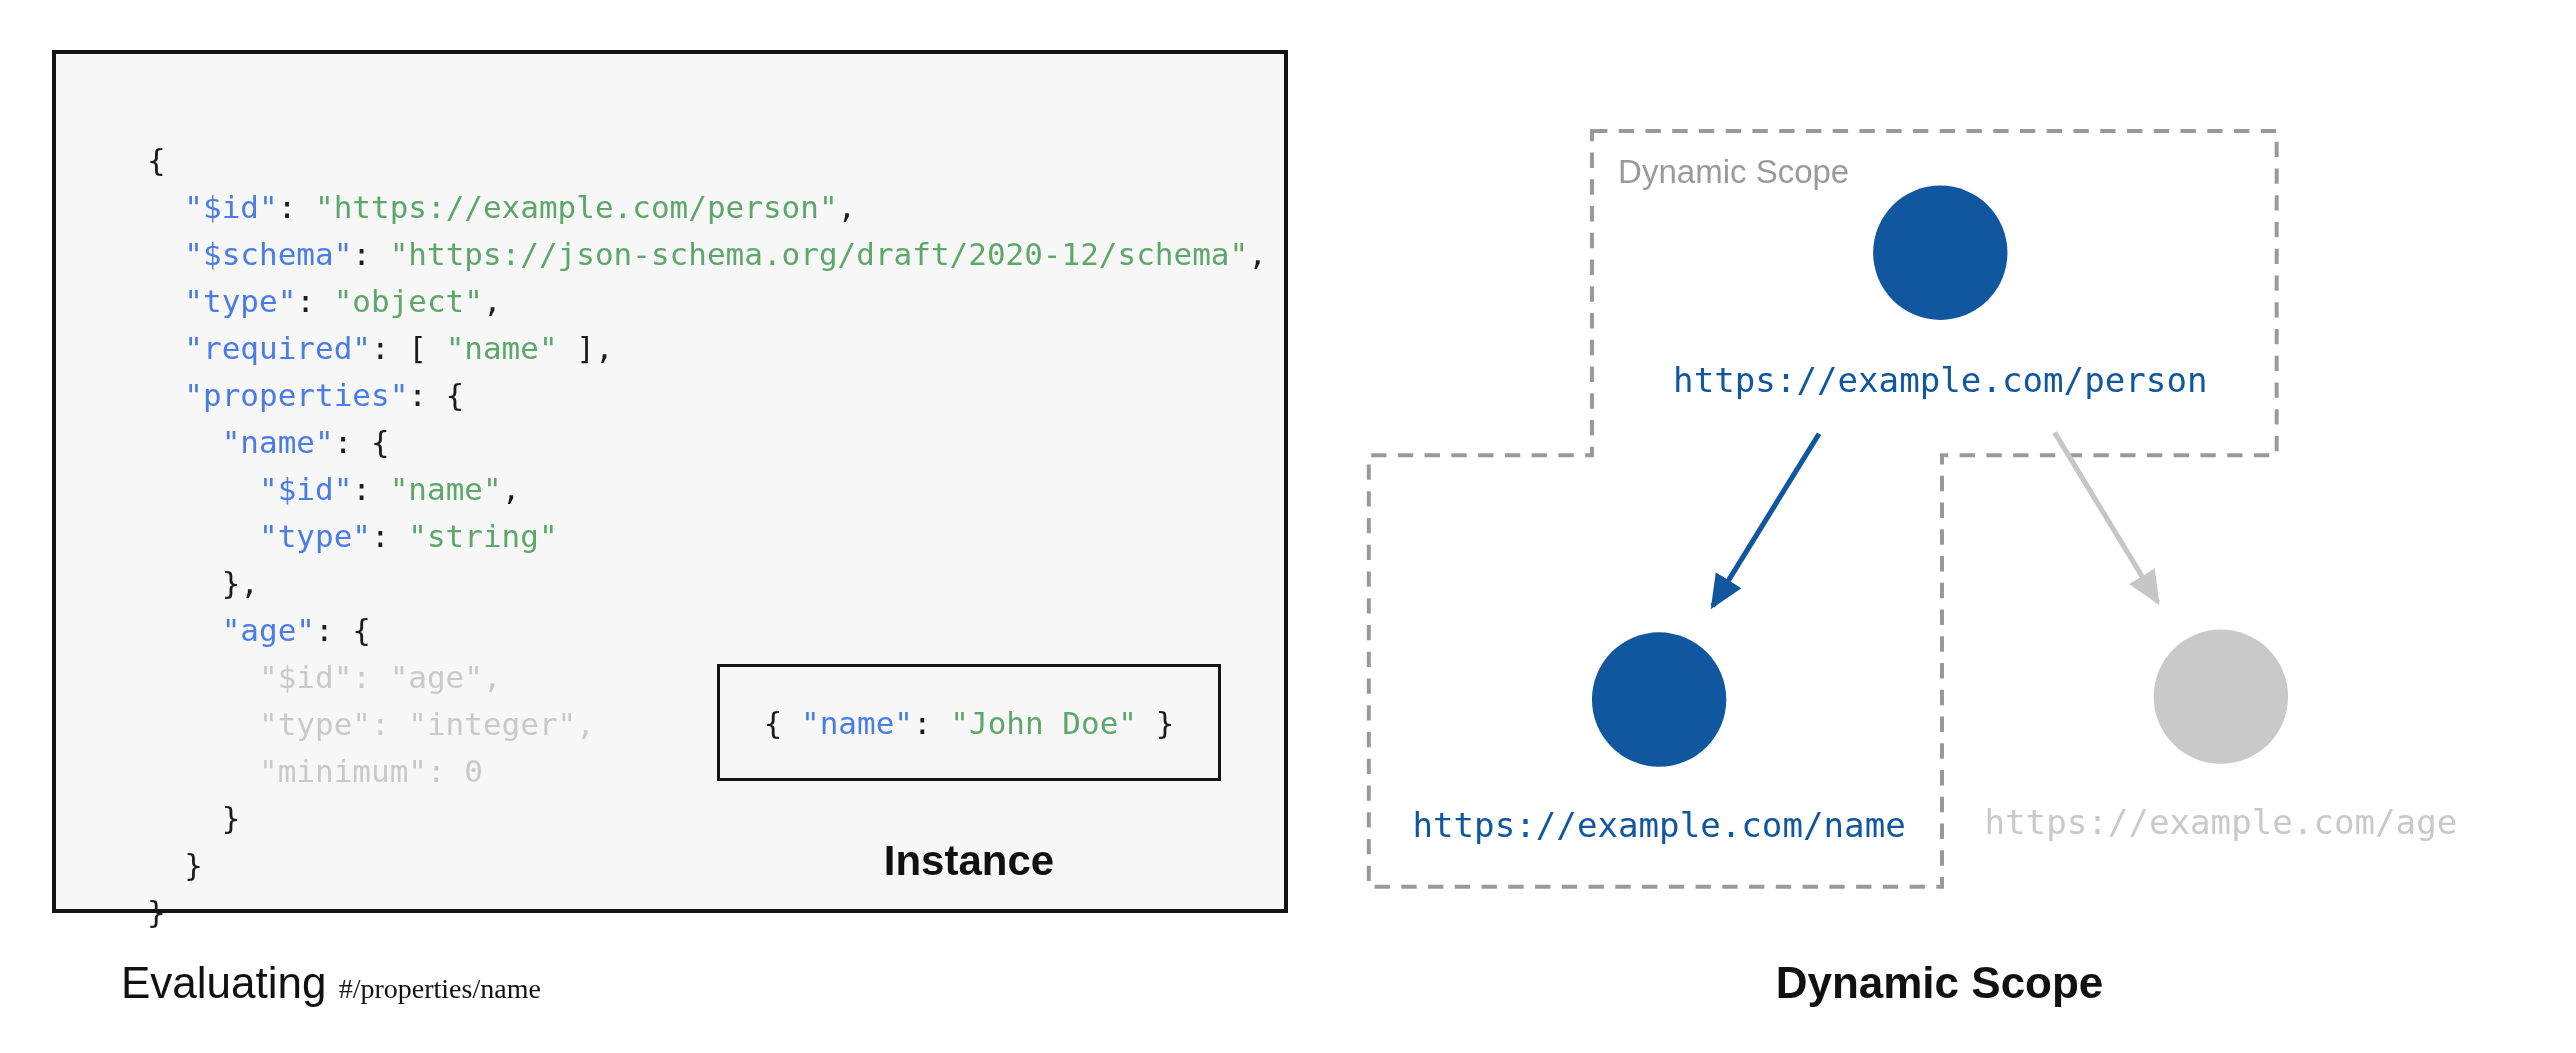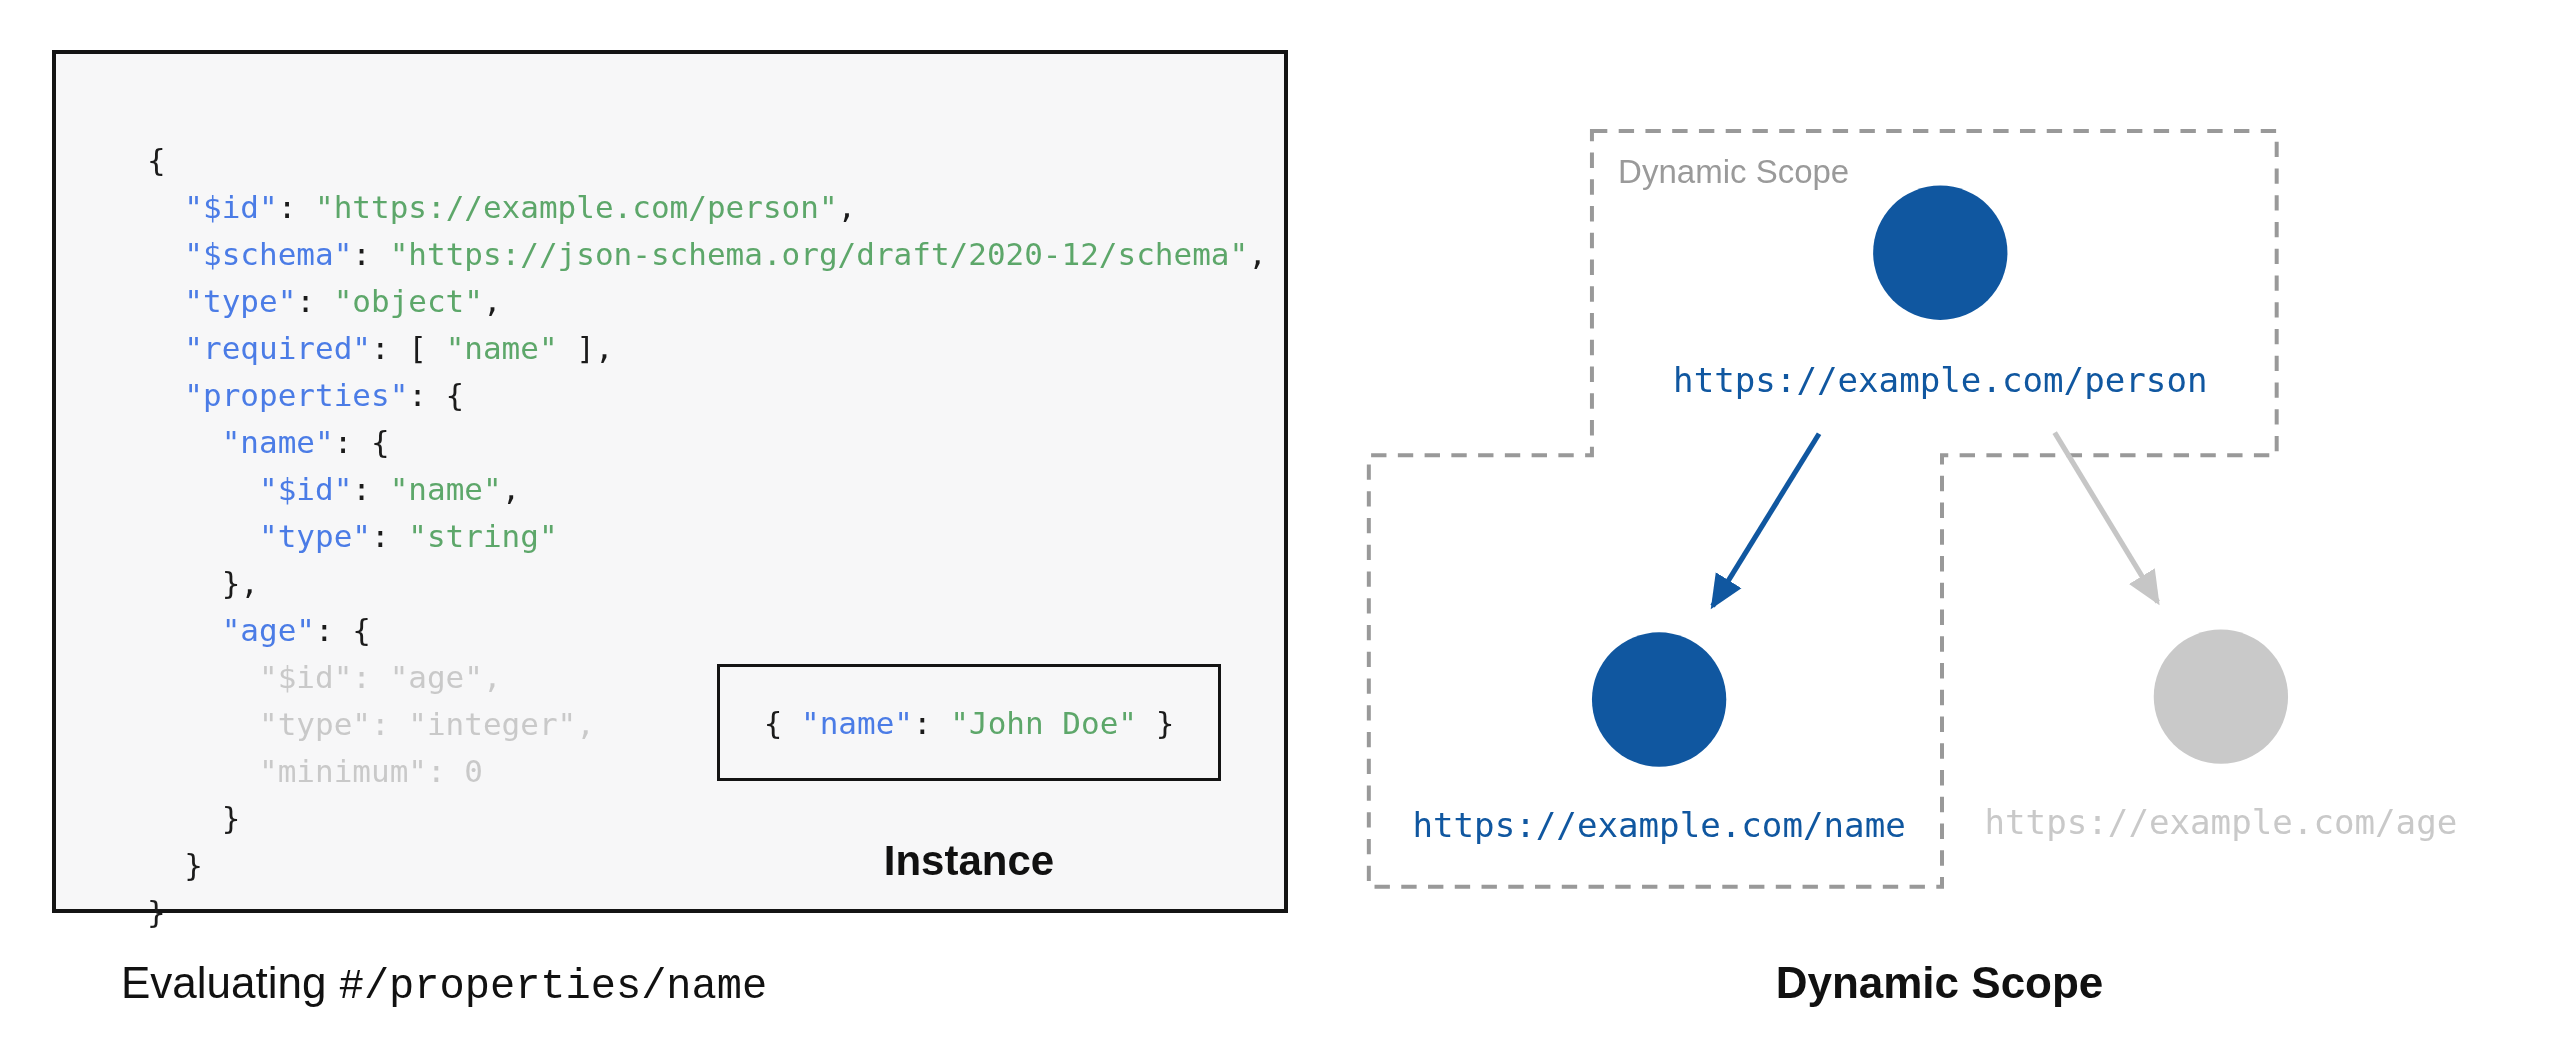--- a/index.html
+++ b/index.html
@@ -53,8 +53,8 @@
   }
   .caption-left .cap-bold{font-weight:normal;}
   .caption-left .cap-mono{
-    font-family:Liberation Mono, monospace;
-    font-weight:normal;font-size:42px;
+    font-family:Liberation Serif, serif;
+    font-weight:normal;font-size:28px;
   }
   .caption-right{
     position:absolute;left:1655px;top:958px;width:569px;

